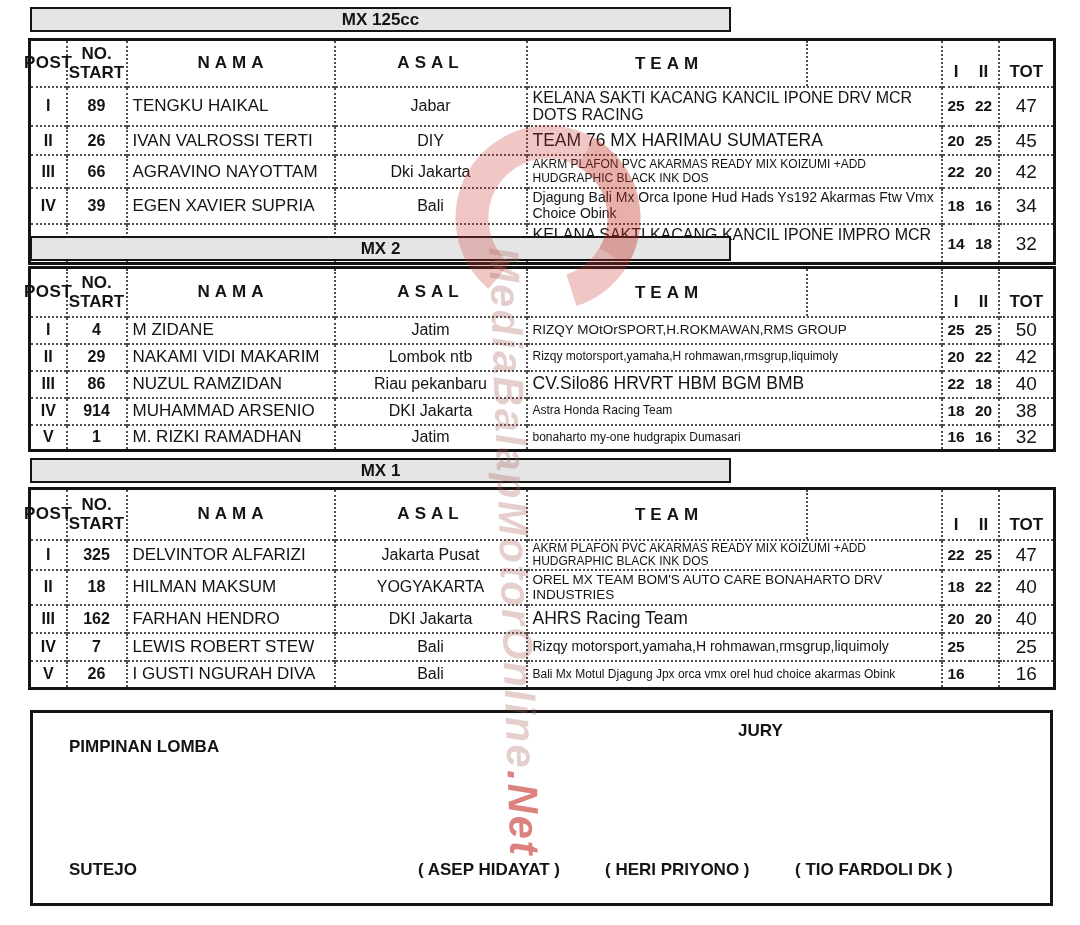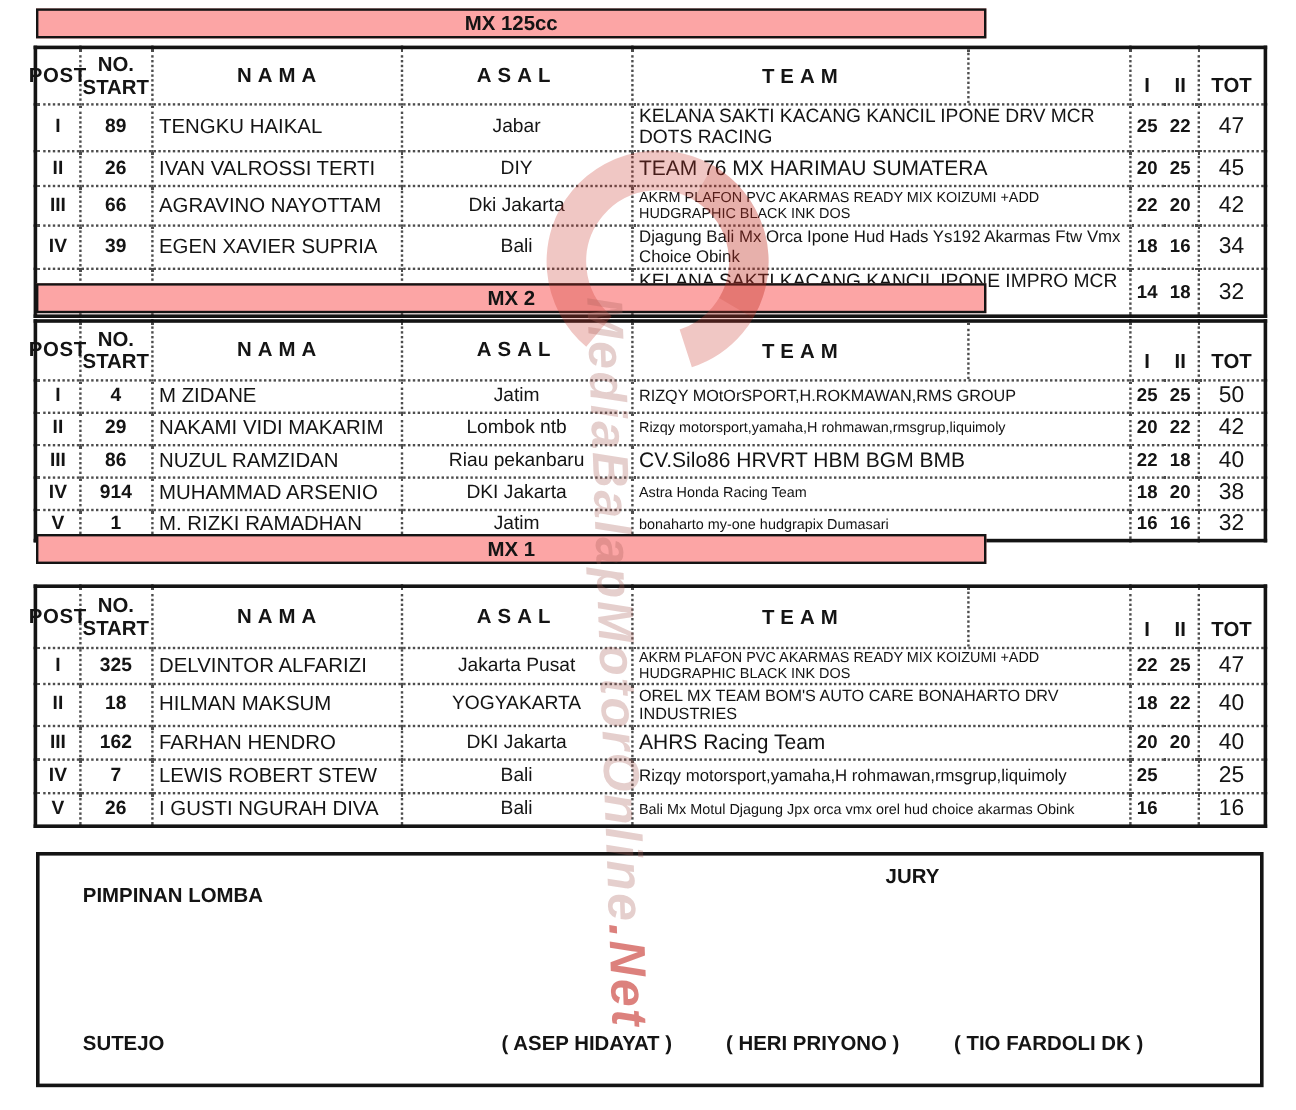--- a/index.html
+++ b/index.html
@@ -16,7 +16,7 @@
   .title-box {
     position: absolute;
     left: 30px;
-    width: 792px;
+    width: 701px;
     height: 25px;
     border: 2px solid #141414;
     display: flex;
@@ -24,7 +24,7 @@
     justify-content: center;
     font-weight: 700;
     font-size: 17px;
-    background: #fca5a5;
+    background: #e5e5e5;
   }
   #title-0 { top: 7px; }
   #title-1 { top: 236px; }

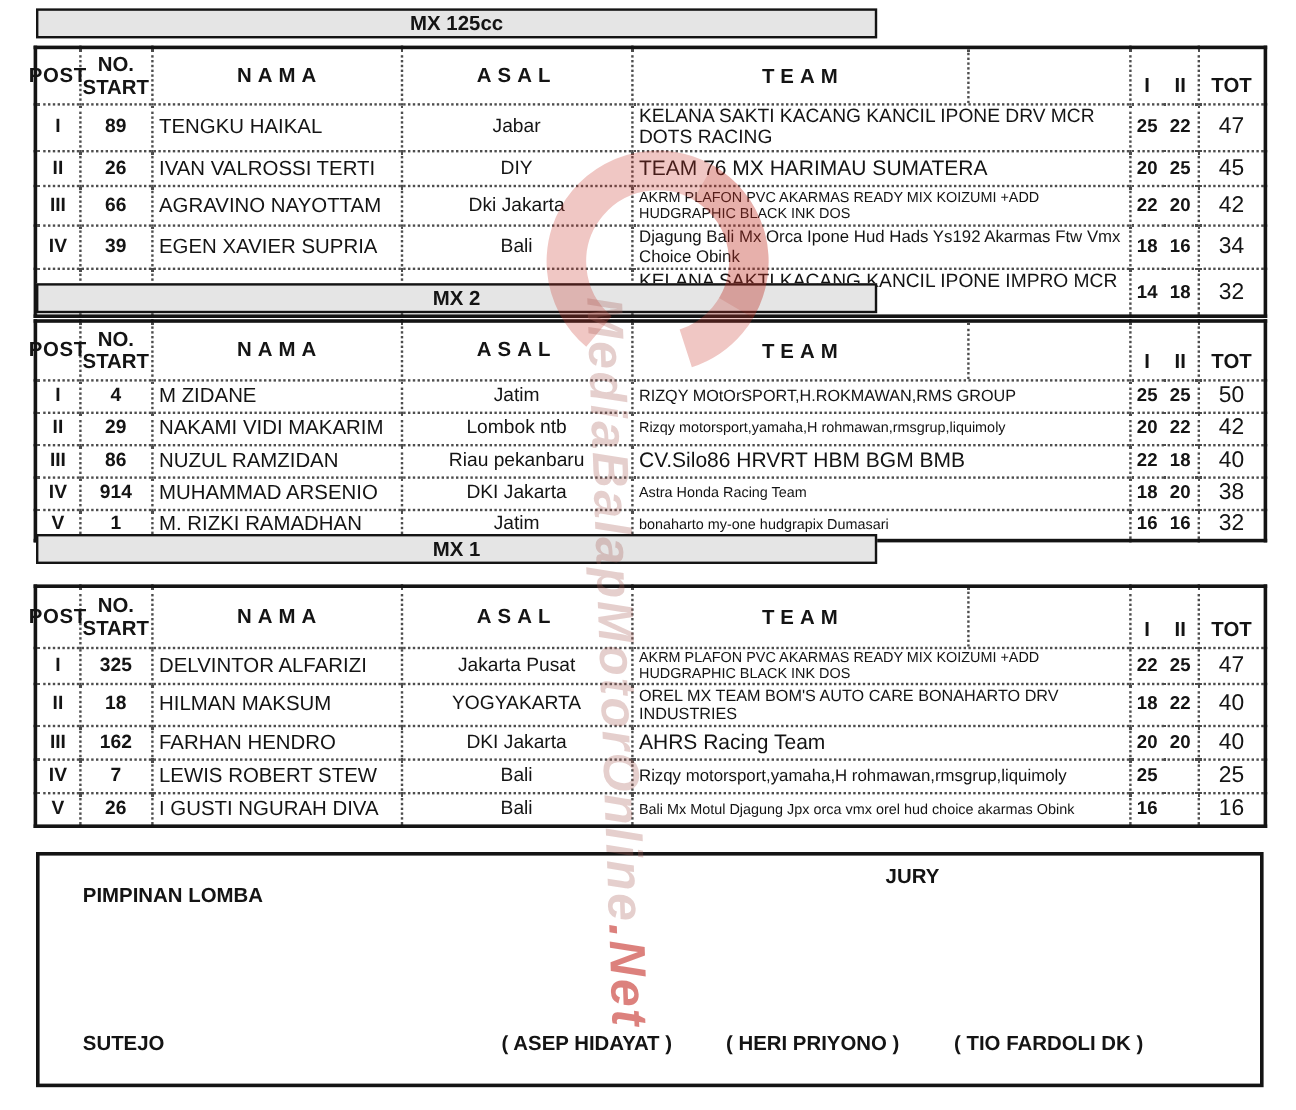--- a/index.html
+++ b/index.html
@@ -28,7 +28,7 @@
   }
   #title-0 { top: 7px; }
   #title-1 { top: 236px; }
-  #title-2 { top: 445px; align-items: center; }
+  #title-2 { top: 458px; align-items: center; }
 
   
   table.results {

